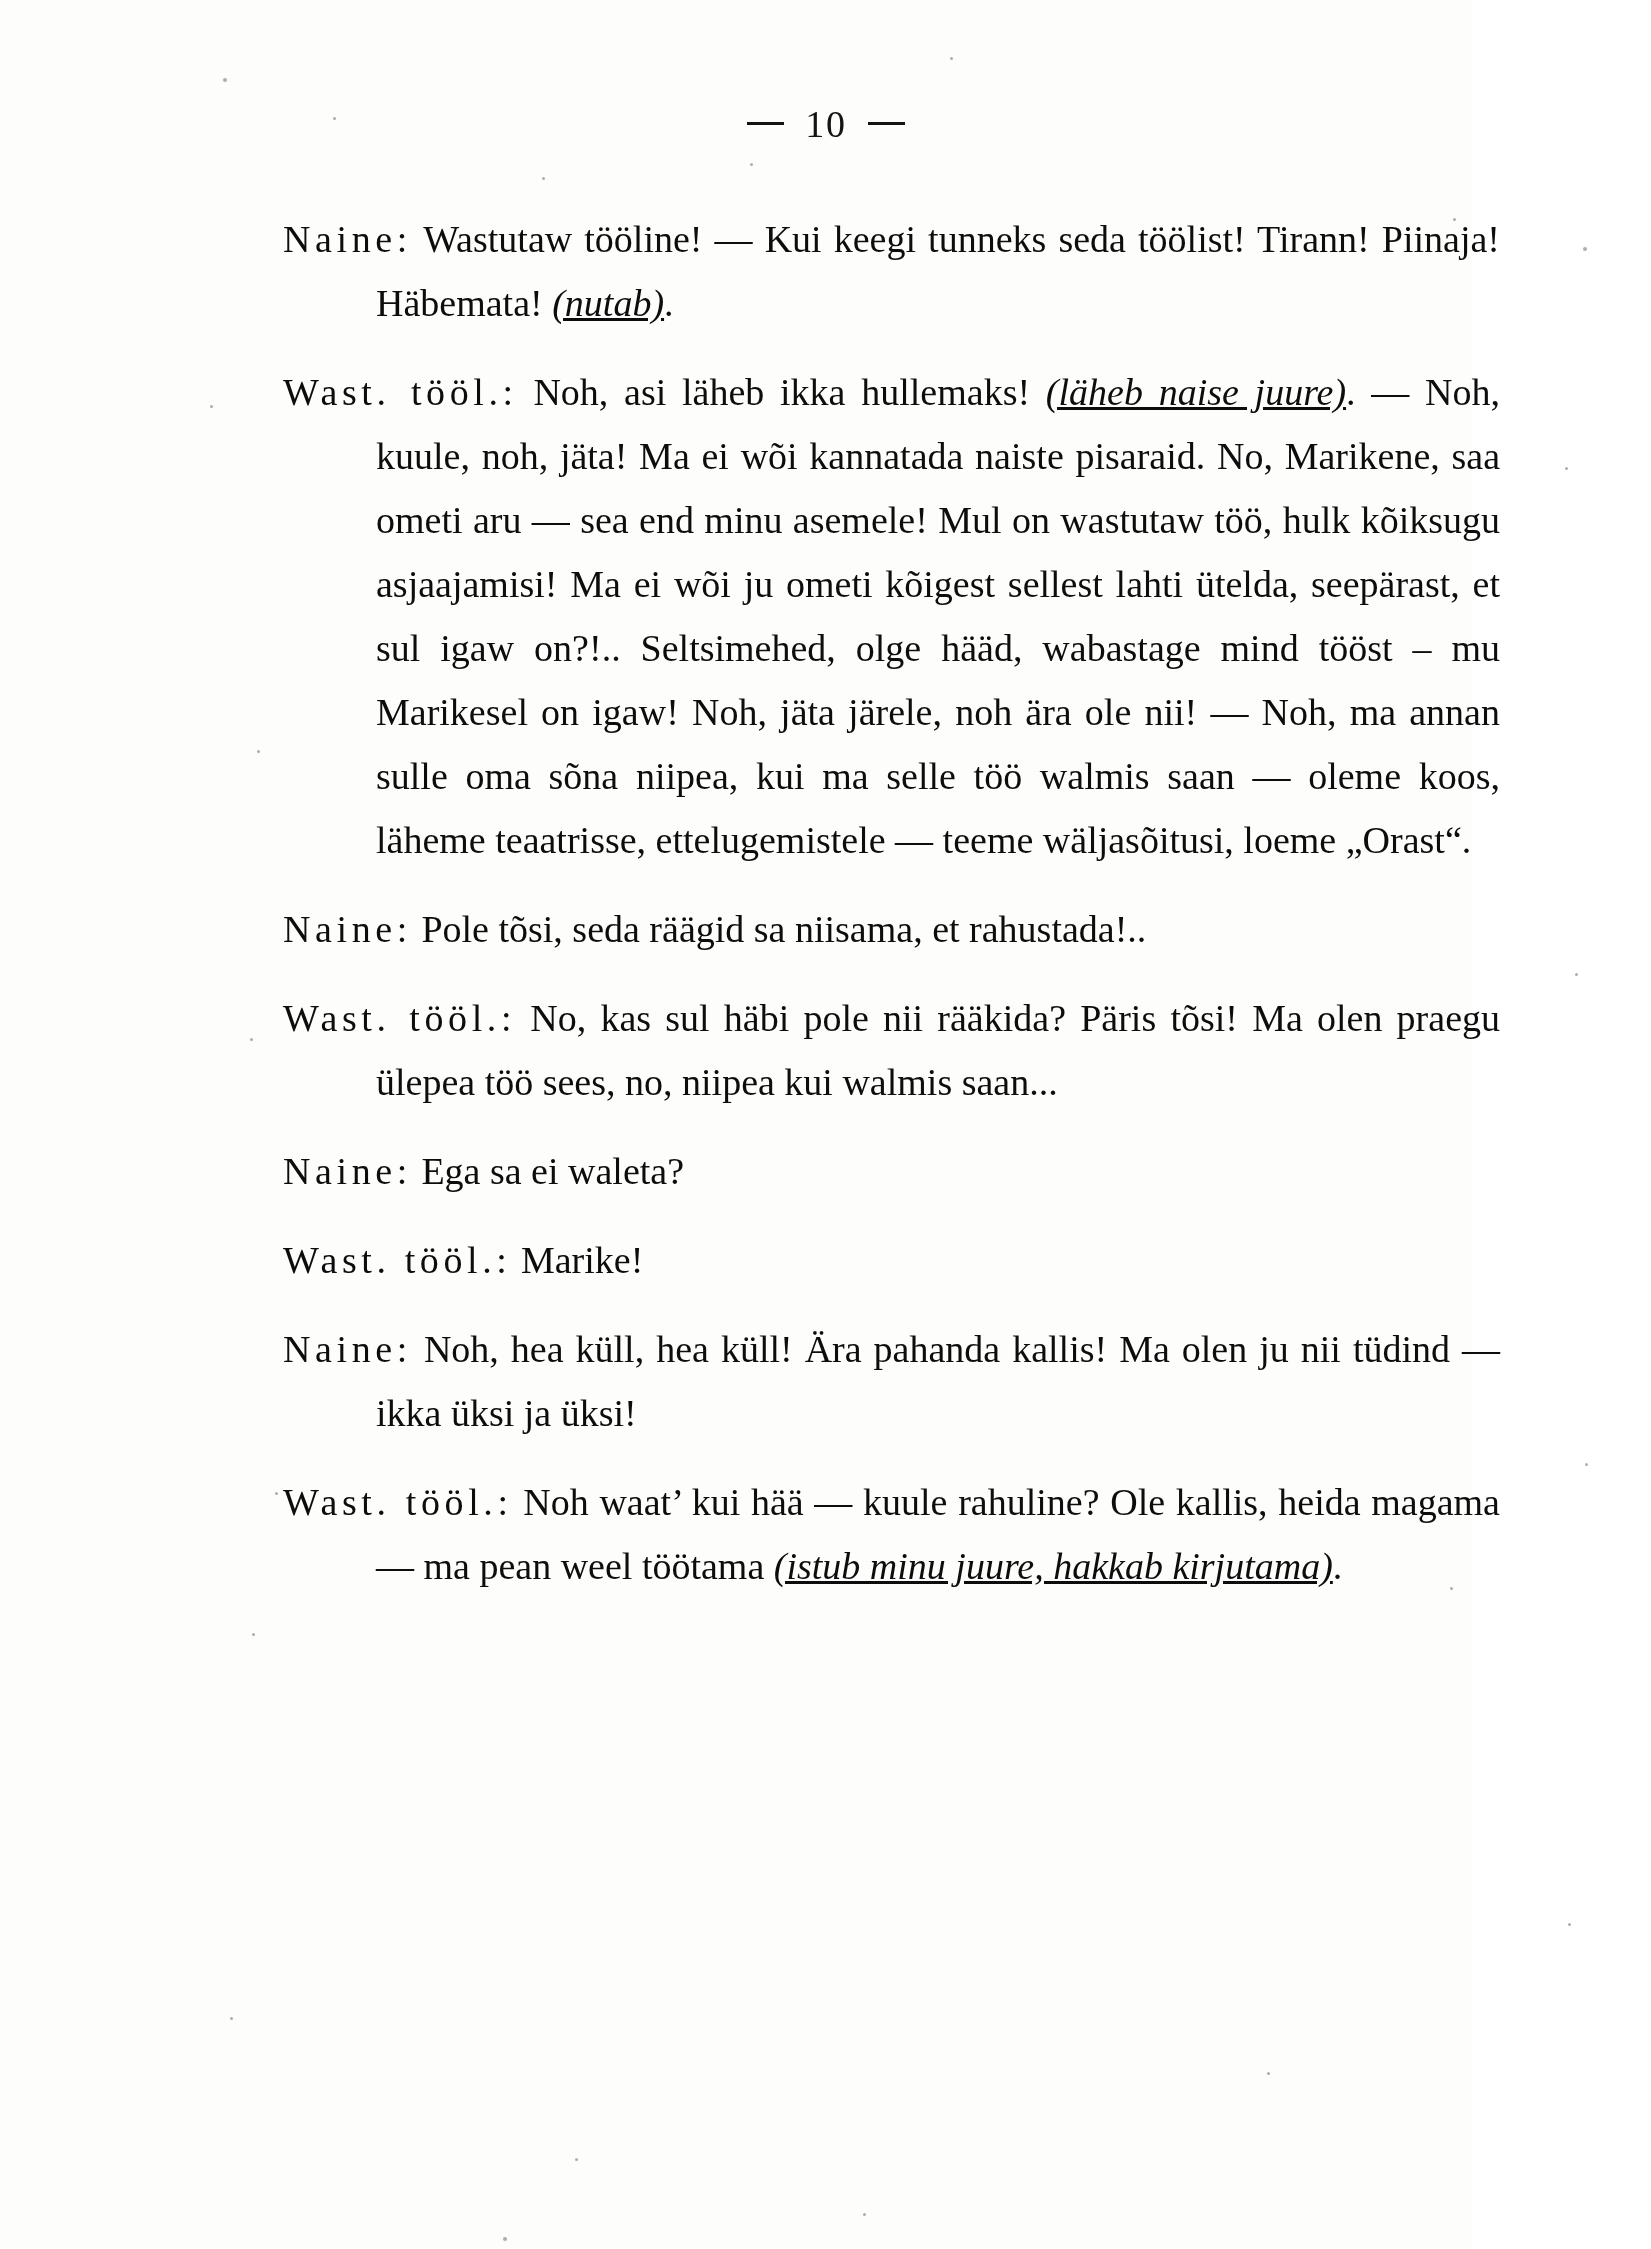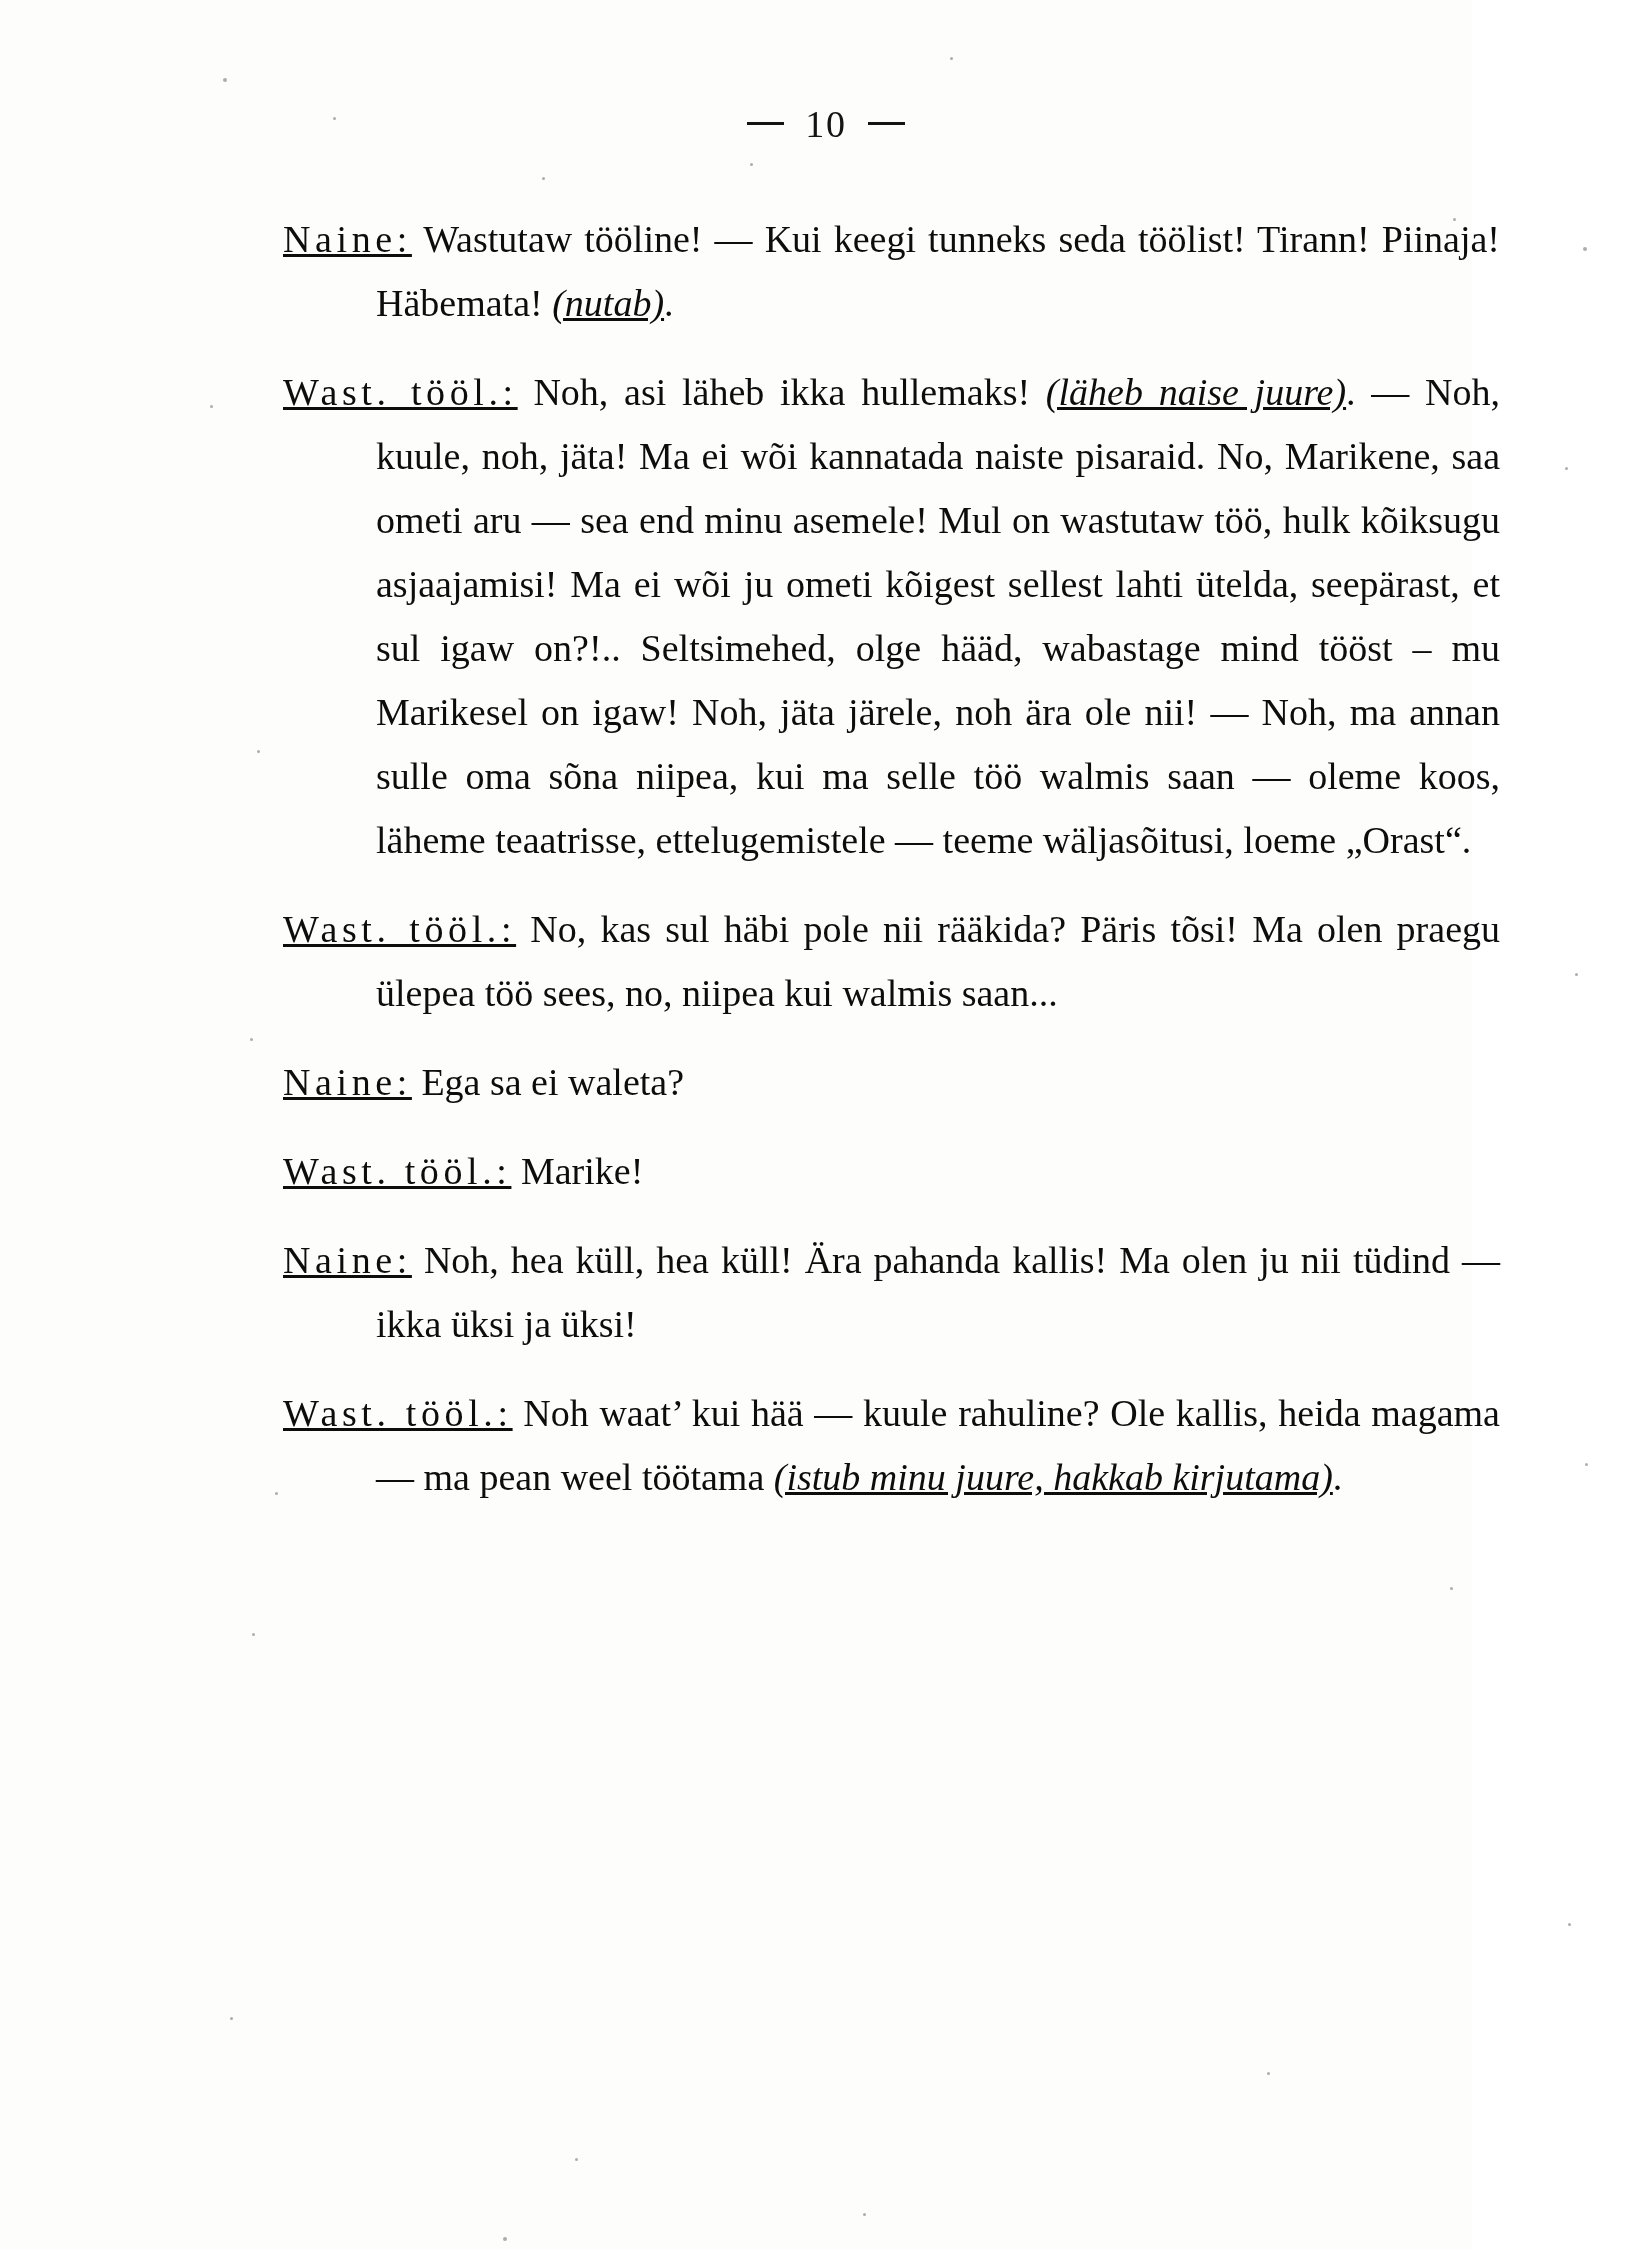--- a/index.html
+++ b/index.html
@@ -68,7 +68,6 @@
   }
   .speech > .speaker {
     margin-left: -93px;
-    text-decoration: underline;
   }
   .speech:last-child { margin-bottom: 0; }
   .gap-md { margin-bottom: 25px; }

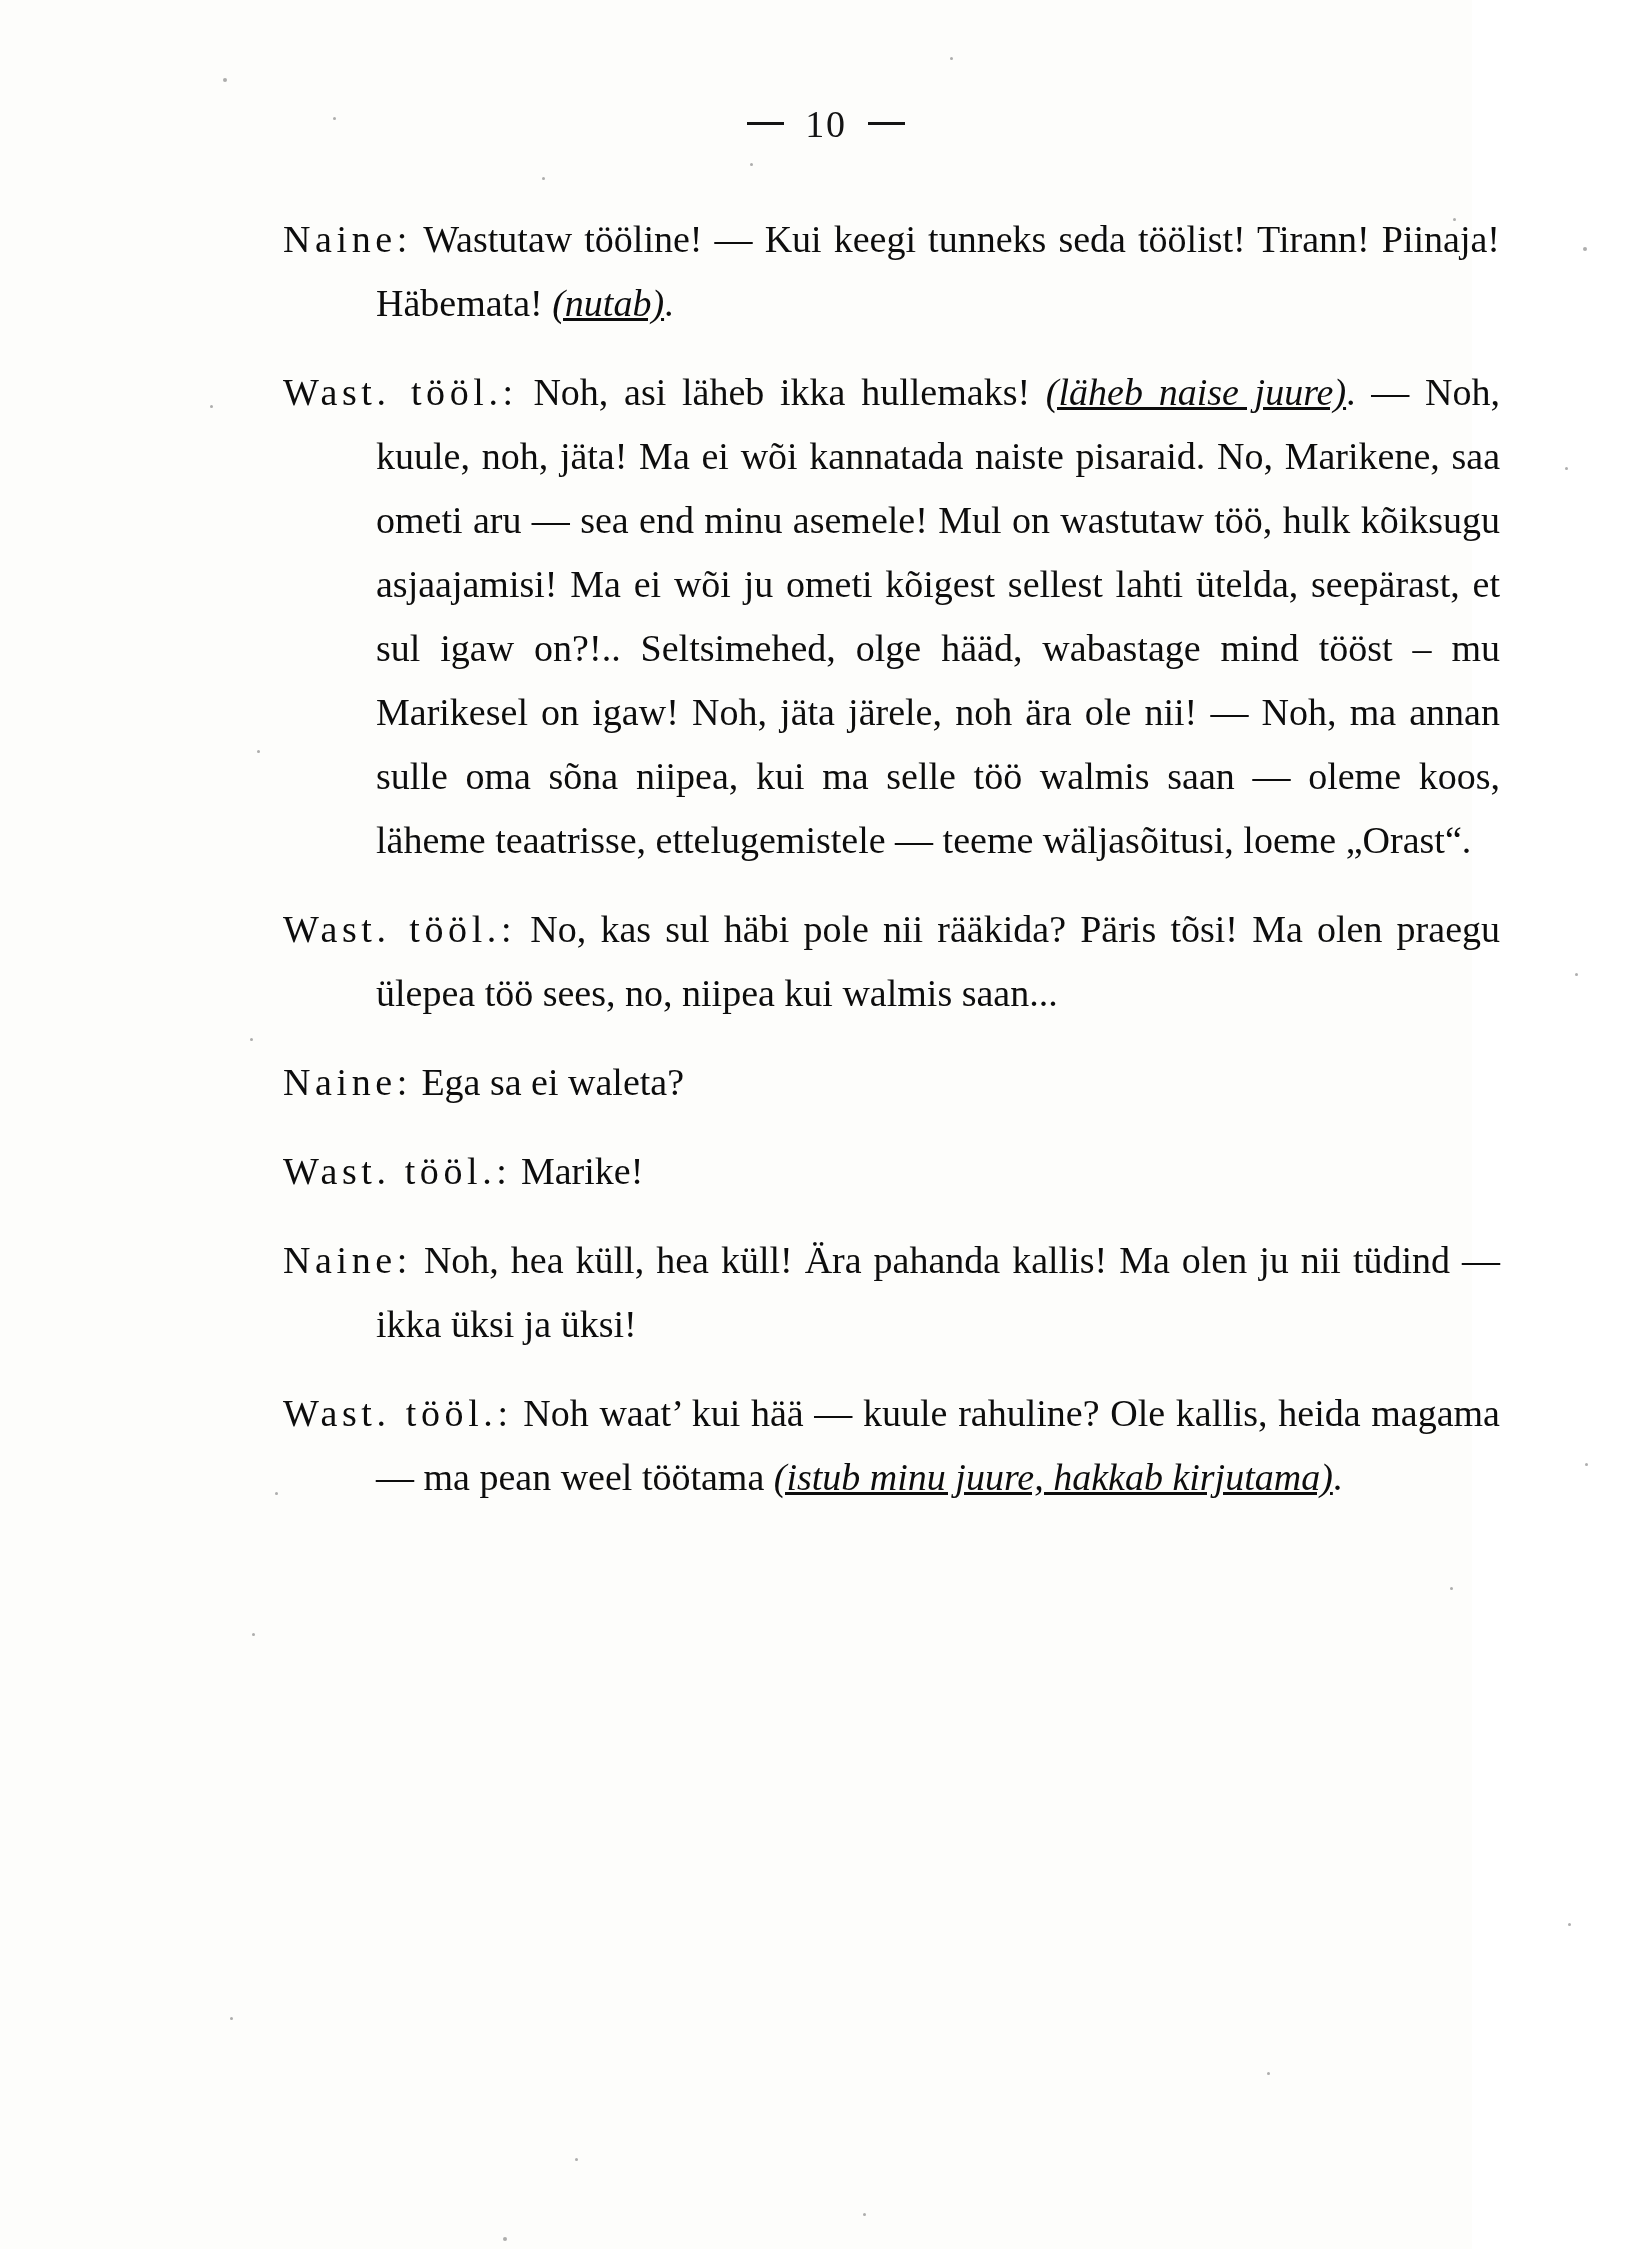--- a/index.html
+++ b/index.html
@@ -110,6 +110,9 @@
       <span class="speaker">Wast. tööl.:</span><span class="speaker-tail"> Noh, asi läheb ikka hullemaks! </span><i>(läheb naise juure)</i><span>. — Noh, kuule, noh, jäta! Ma ei wõi kannatada naiste pisaraid. No, Marikene, saa ometi aru — sea end minu asemele! Mul on wastutaw töö, hulk kõiksugu asjaajamisi! Ma ei wõi ju ometi kõigest sellest lahti ütelda, seepärast, et sul igaw on?!.. Seltsimehed, olge hääd, wabastage mind tööst – mu Marikesel on igaw! Noh, jäta järele, noh ära ole nii! — Noh, ma annan sulle oma sõna niipea, kui ma selle töö walmis saan — oleme koos, läheme teaatrisse, ettelugemistele — teeme wäljasõitusi, loeme „Orast“.</span>
     </p>
 
+    <p class="speech gap-md">
+      <span class="speaker">Naine:</span><span class="speaker-tail"> Pole tõsi, seda räägid sa niisama, et rahustada!..</span>
+    </p>
 
     <p class="speech gap-md">
       <span class="speaker">Wast. tööl.:</span><span class="speaker-tail"> No, kas sul häbi pole nii rääkida? Päris tõsi! Ma olen praegu ülepea töö sees, no, niipea kui walmis saan...</span>

